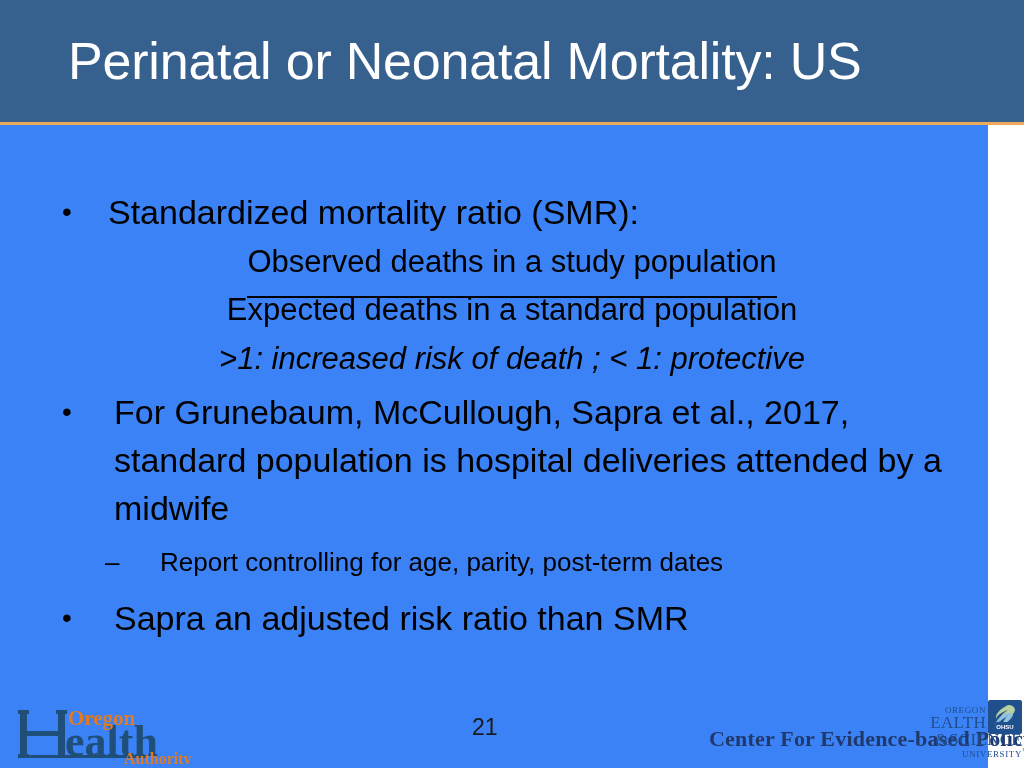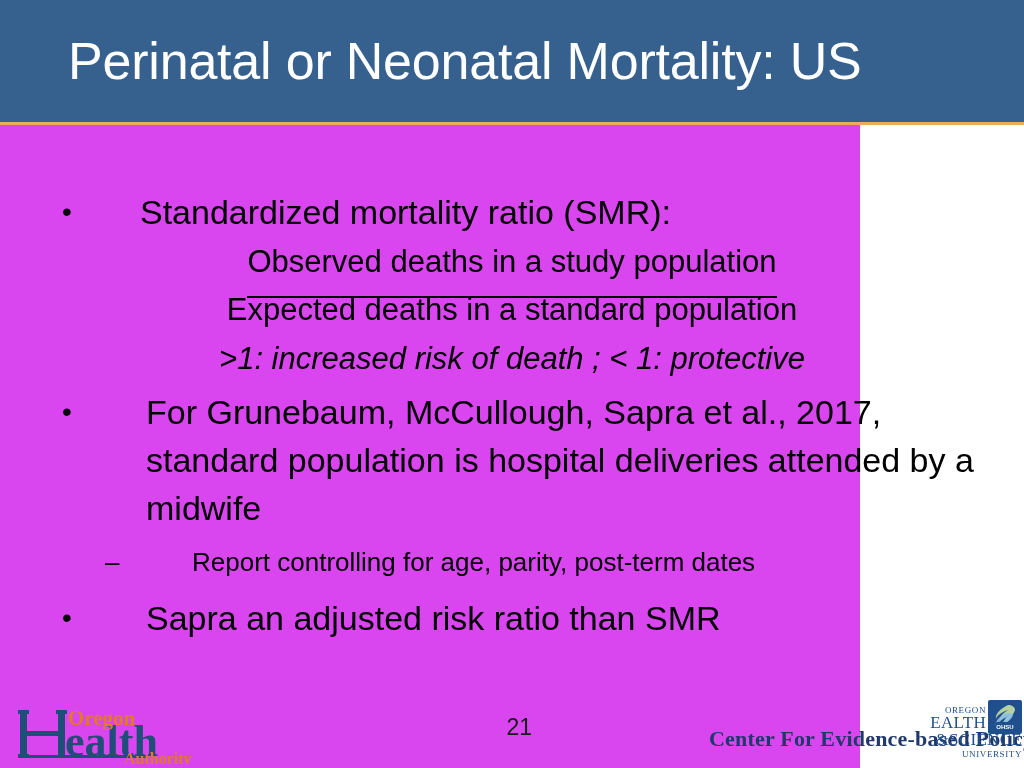--- a/index.html
+++ b/index.html
@@ -17,9 +17,9 @@
 
   .slide {
     position: relative;
-    width: 860px;
+    width: 988px;
     height: 768px;
-    background: #d946ef;
+    background: #3b82f6;
   }
 
   

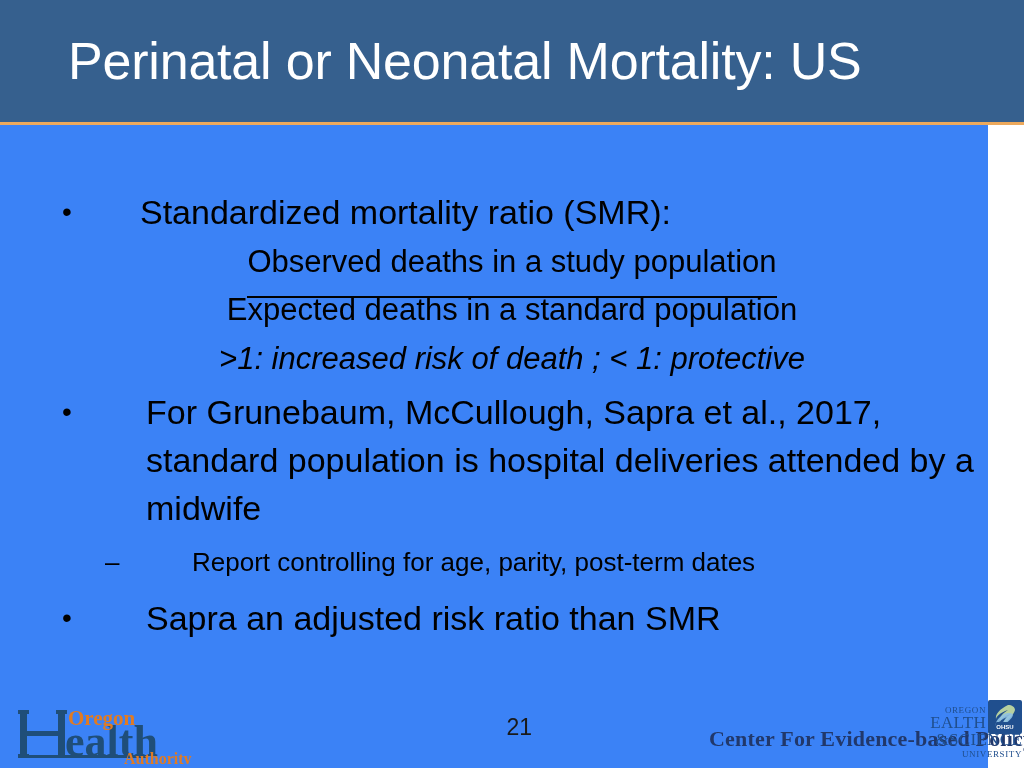--- a/index.html
+++ b/index.html
@@ -78,7 +78,6 @@
     flex: 1 1 auto;
     font-family: "Liberation Sans", sans-serif;
     line-height: inherit;
-    margin-left: 32px;
   }
 
   

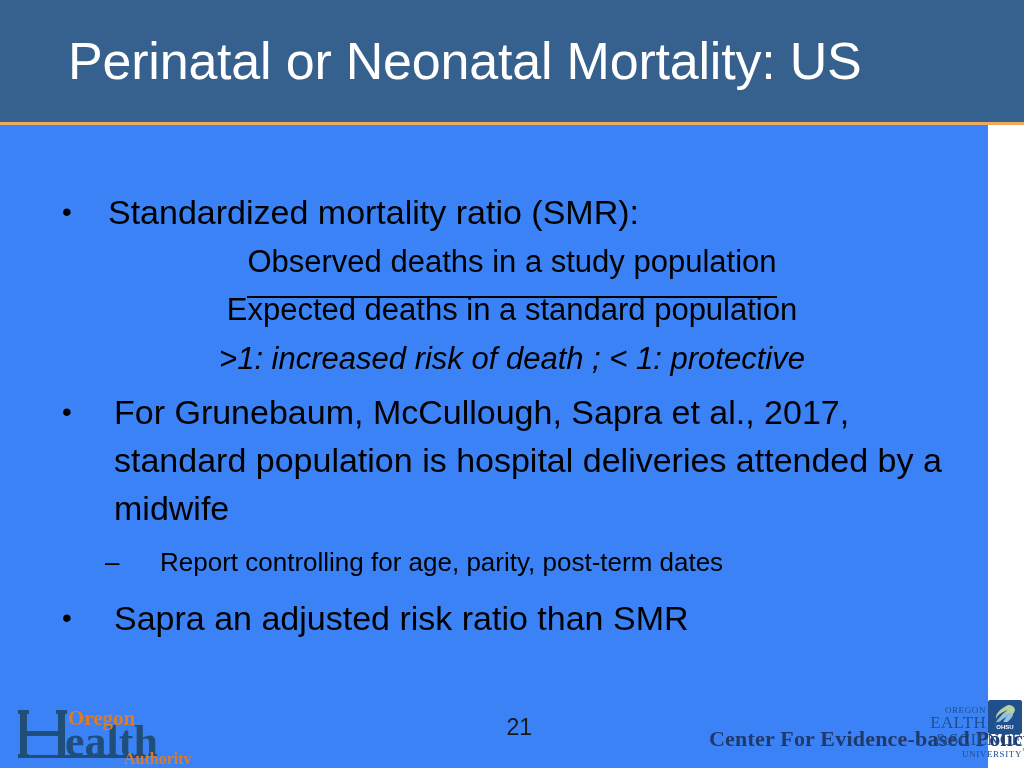--- a/index.html
+++ b/index.html
@@ -155,7 +155,7 @@
     left: 472px;
     top: 714px;
     width: 60px;
-    text-align: right;
+    text-align: left;
     font-family: "Liberation Sans", sans-serif;
     font-size: 23px;
     color: #1a1a1a;

